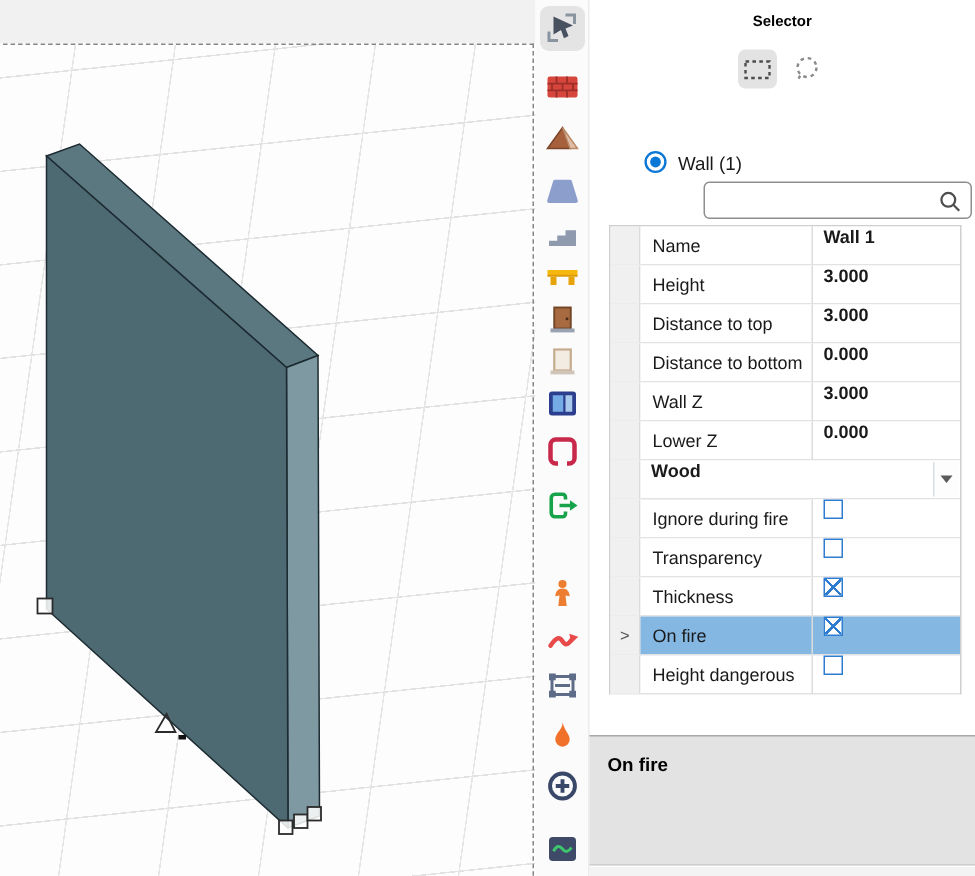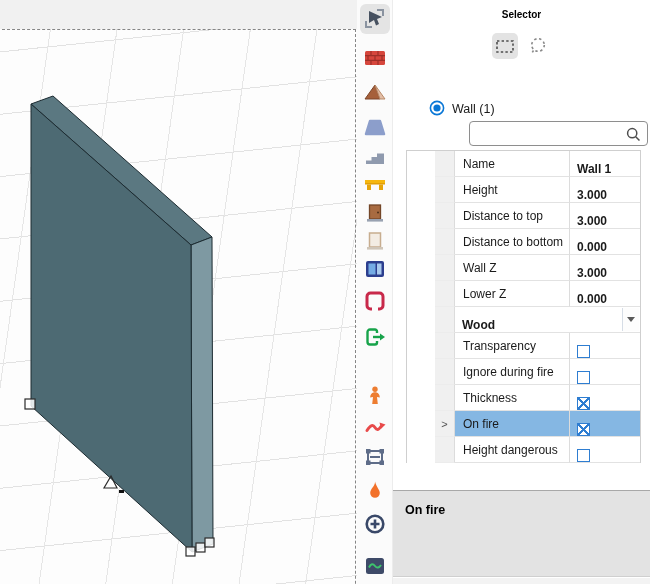--- a/index.html
+++ b/index.html
@@ -37,7 +37,7 @@
   .searchbox input { position:absolute; left:6px; top:1px; width:145px; height:21px; border:none; outline:none; font-family:"Liberation Sans",sans-serif; font-size:12px; background:transparent; }
   .search-ico { position:absolute; right:5px; top:4px; }
 
-  .ptable { position:absolute; top:150px; left:13px; width:235px; border:1px solid #cfcfcf; border-bottom:none;padding-left:28px; }
+  .ptable { position:absolute; top:150px; left:13px; width:235px; border:1px solid #cfcfcf; border-bottom:none; }
   .prow { display:flex; height:26px; }
   .gutter { width:20px; background:#f0f0f0; border-right:1px solid #dcdcdc; border-bottom:1px solid #ececec; display:flex; align-items:center; justify-content:center; color:#555; font-size:11px; }
   .gutter::after { content:""; }

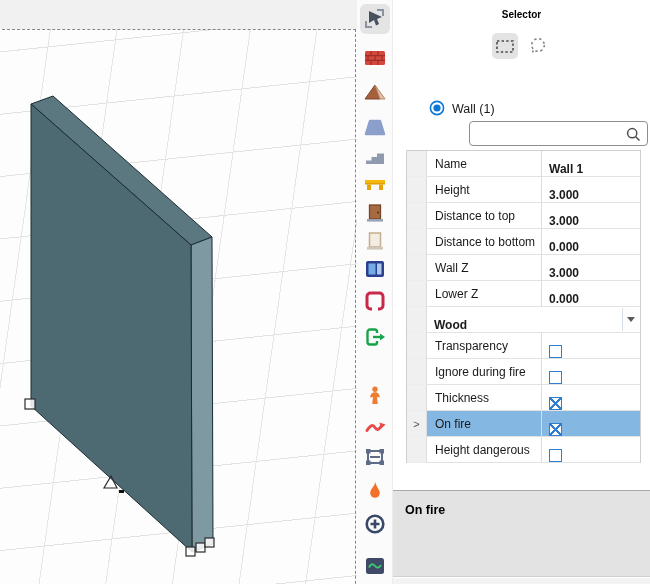--- a/index.html
+++ b/index.html
@@ -43,7 +43,7 @@
   .gutter::after { content:""; }
   .gutter[data-exp="true"]::after { content:">"; }
   .lab { width:115px; padding-left:8px; display:flex; align-items:center; border-right:1px solid #dcdcdc; border-bottom:1px solid #e2e2e2; background:#fff; white-space:nowrap; overflow:hidden; }
-  .val { flex:1; padding-left:7px; display:flex; align-items:flex-end; font-weight:bold; background:#fff; border-bottom:1px solid #e2e2e2; position:relative; }
+  .val { flex:1; padding-left:7px; display:flex; align-items:flex-start; font-weight:bold; background:#fff; border-bottom:1px solid #e2e2e2; position:relative; }
   .prow[data-selected="true"] .lab, .prow[data-selected="true"] .val { background:#85b7e3; }
   .cb { width:13px; height:13px; border:1px solid #2e7dd1; background:#fff; display:none; }
   .cb[data-state] { display:block; }

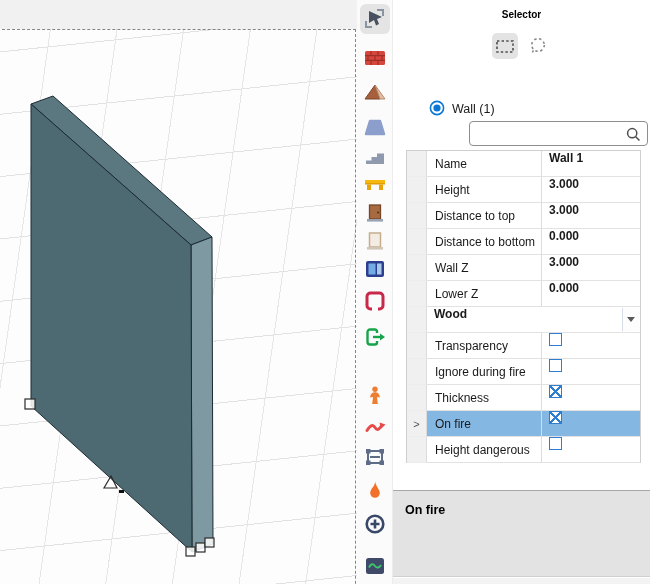--- a/index.html
+++ b/index.html
@@ -292,15 +292,15 @@
       </div>
       <div class="prow">
         <div class="gutter"></div>
+        <div class="lab">Ignore during fire</div>
+        <div class="val">
+            <span></span>
+          <span class="cb" data-state="unchecked"></span>
+          </div>
+      </div>
+      <div class="prow">
+        <div class="gutter"></div>
         <div class="lab">Transparency</div>
-        <div class="val">
-            <span></span>
-          <span class="cb" data-state="unchecked"></span>
-          </div>
-      </div>
-      <div class="prow">
-        <div class="gutter"></div>
-        <div class="lab">Ignore during fire</div>
         <div class="val">
             <span></span>
           <span class="cb" data-state="unchecked"></span>

